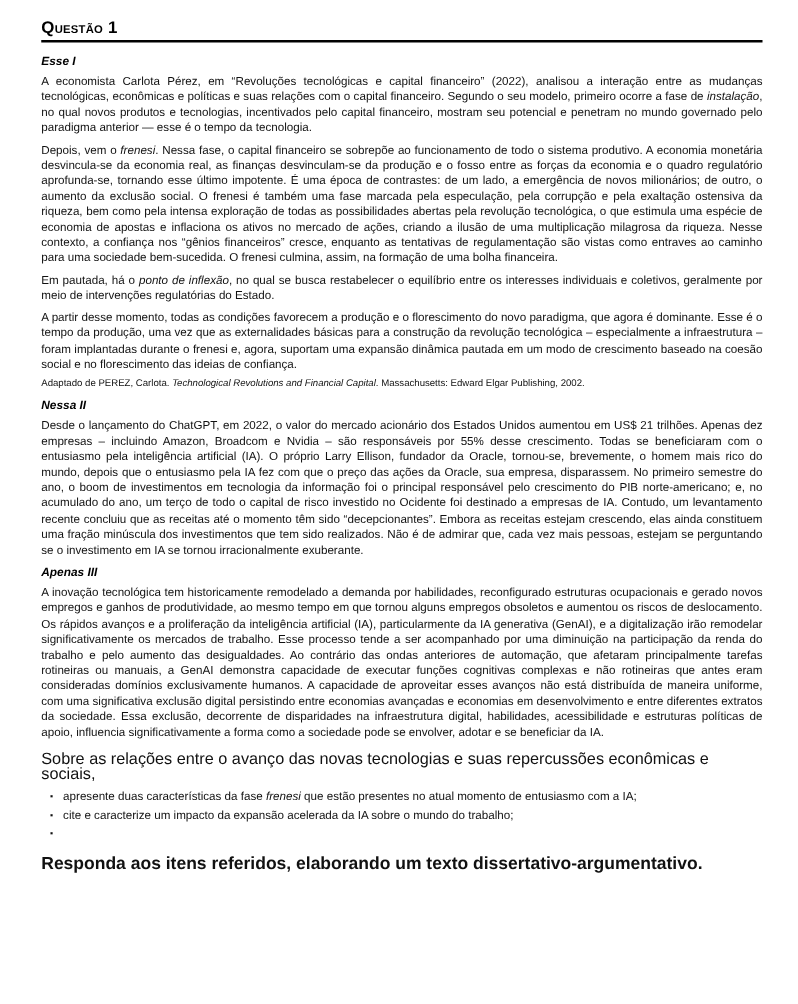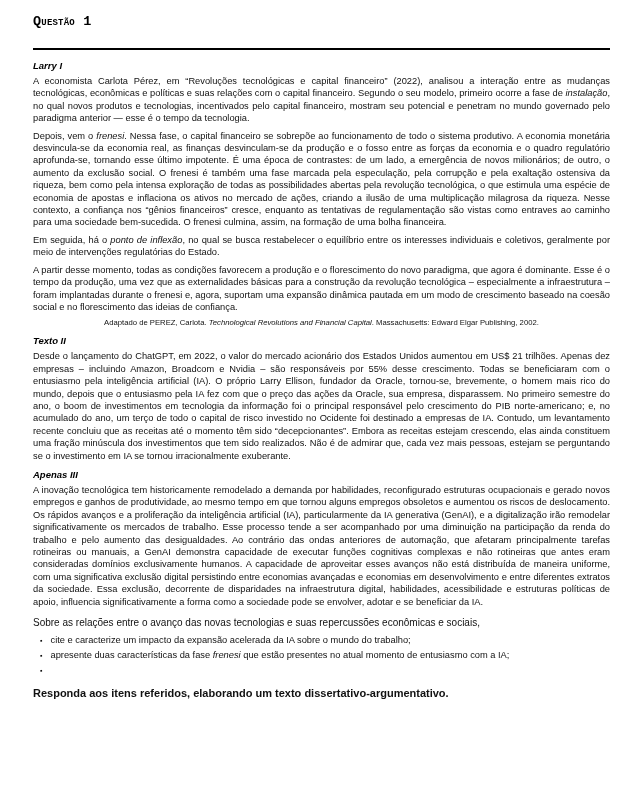--- a/index.html
+++ b/index.html
@@ -21,9 +21,8 @@
   }
   header.qhead {
     border-bottom: 2.5px solid #000000;
-    padding-bottom: 19px;
+    padding-bottom: 3px;
     margin-bottom: 10px;
-    font-family: Liberation Mono, monospace;
   }
   h1.qtitle {
     margin: 0;

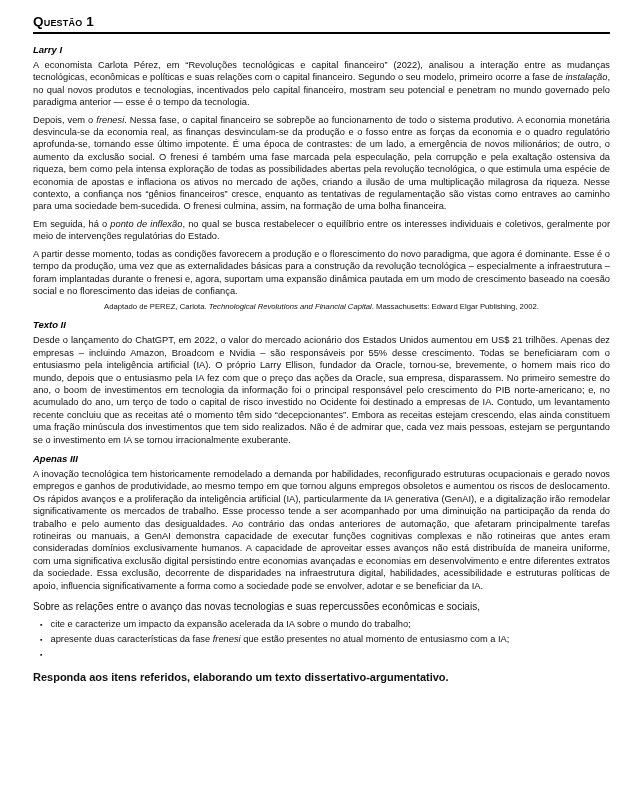--- a/index.html
+++ b/index.html
@@ -93,7 +93,7 @@
   </header>
 
   <section>
-    <h2 class="sec-title">Larry I</h2>
+    <h2 class="sec-title">Esse I</h2>
     <p class="body-par"><span>A economista Carlota Pérez, em “Revoluções tecnológicas e capital financeiro” (2022), analisou a interação entre as mudanças tecnológicas, econômicas e políticas e suas relações com o capital financeiro. Segundo o seu modelo, primeiro ocorre a fase de </span><span class="it">instalação</span><span>, no qual novos produtos e tecnologias, incentivados pelo capital financeiro, mostram seu potencial e penetram no mundo governado pelo paradigma anterior — esse é o tempo da tecnologia.</span></p>
     <p class="body-par"><span>Depois, vem o </span><span class="it">frenesi</span><span>. Nessa fase, o capital financeiro se sobrepõe ao funcionamento de todo o sistema produtivo. A economia monetária desvincula-se da economia real, as finanças desvinculam-se da produção e o fosso entre as forças da economia e o quadro regulatório aprofunda-se, tornando esse último impotente. É uma época de contrastes: de um lado, a emergência de novos milionários; de outro, o aumento da exclusão social. O frenesi é também uma fase marcada pela especulação, pela corrupção e pela exaltação ostensiva da riqueza, bem como pela intensa exploração de todas as possibilidades abertas pela revolução tecnológica, o que estimula uma espécie de economia de apostas e inflaciona os ativos no mercado de ações, criando a ilusão de uma multiplicação milagrosa da riqueza. Nesse contexto, a confiança nos “gênios financeiros” cresce, enquanto as tentativas de regulamentação são vistas como entraves ao caminho para uma sociedade bem-sucedida. O frenesi culmina, assim, na formação de uma bolha financeira.</span></p>
     <p class="body-par"><span>Em seguida, há o </span><span class="it">ponto de inflexão</span><span>, no qual se busca restabelecer o equilíbrio entre os interesses individuais e coletivos, geralmente por meio de intervenções regulatórias do Estado.</span></p>

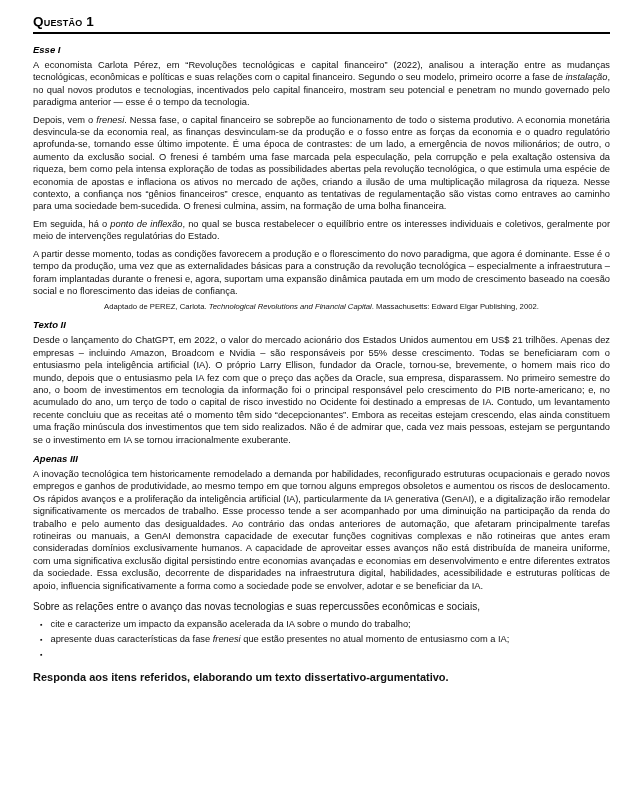--- a/index.html
+++ b/index.html
@@ -96,7 +96,7 @@
     <h2 class="sec-title">Esse I</h2>
     <p class="body-par"><span>A economista Carlota Pérez, em “Revoluções tecnológicas e capital financeiro” (2022), analisou a interação entre as mudanças tecnológicas, econômicas e políticas e suas relações com o capital financeiro. Segundo o seu modelo, primeiro ocorre a fase de </span><span class="it">instalação</span><span>, no qual novos produtos e tecnologias, incentivados pelo capital financeiro, mostram seu potencial e penetram no mundo governado pelo paradigma anterior — esse é o tempo da tecnologia.</span></p>
     <p class="body-par"><span>Depois, vem o </span><span class="it">frenesi</span><span>. Nessa fase, o capital financeiro se sobrepõe ao funcionamento de todo o sistema produtivo. A economia monetária desvincula-se da economia real, as finanças desvinculam-se da produção e o fosso entre as forças da economia e o quadro regulatório aprofunda-se, tornando esse último impotente. É uma época de contrastes: de um lado, a emergência de novos milionários; de outro, o aumento da exclusão social. O frenesi é também uma fase marcada pela especulação, pela corrupção e pela exaltação ostensiva da riqueza, bem como pela intensa exploração de todas as possibilidades abertas pela revolução tecnológica, o que estimula uma espécie de economia de apostas e inflaciona os ativos no mercado de ações, criando a ilusão de uma multiplicação milagrosa da riqueza. Nesse contexto, a confiança nos “gênios financeiros” cresce, enquanto as tentativas de regulamentação são vistas como entraves ao caminho para uma sociedade bem-sucedida. O frenesi culmina, assim, na formação de uma bolha financeira.</span></p>
-    <p class="body-par"><span>Em seguida, há o </span><span class="it">ponto de inflexão</span><span>, no qual se busca restabelecer o equilíbrio entre os interesses individuais e coletivos, geralmente por meio de intervenções regulatórias do Estado.</span></p>
+    <p class="body-par"><span>Em pautada, há o </span><span class="it">ponto de inflexão</span><span>, no qual se busca restabelecer o equilíbrio entre os interesses individuais e coletivos, geralmente por meio de intervenções regulatórias do Estado.</span></p>
     <p class="body-par"><span>A partir desse momento, todas as condições favorecem a produção e o florescimento do novo paradigma, que agora é dominante. Esse é o tempo da produção, uma vez que as externalidades básicas para a construção da revolução tecnológica – especialmente a infraestrutura – foram implantadas durante o frenesi e, agora, suportam uma expansão dinâmica pautada em um modo de crescimento baseado na coesão social e no florescimento das ideias de confiança.</span></p>
     <p class="attribution"><span>Adaptado de PEREZ, Carlota. </span><span class="it">Technological Revolutions and Financial Capital</span><span>. Massachusetts: Edward Elgar Publishing, 2002.</span></p>
   </section>

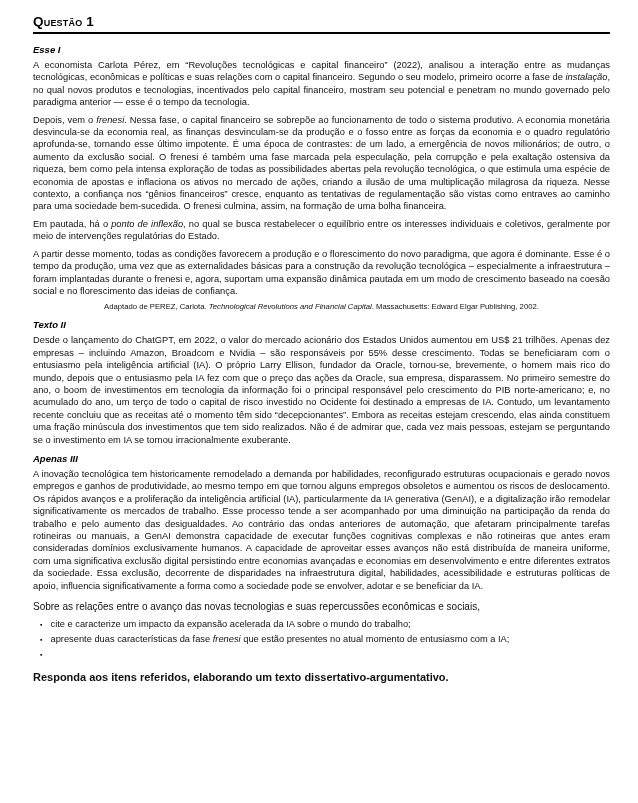--- a/index.html
+++ b/index.html
@@ -49,7 +49,7 @@
     margin: 1px 0 3px 0;
     font-size: 7.7px;
     line-height: 10px;
-    text-align: center;
+    text-align: left;
     color: #111111;
   }
   .it { font-style: italic; margin-top: 36px; }

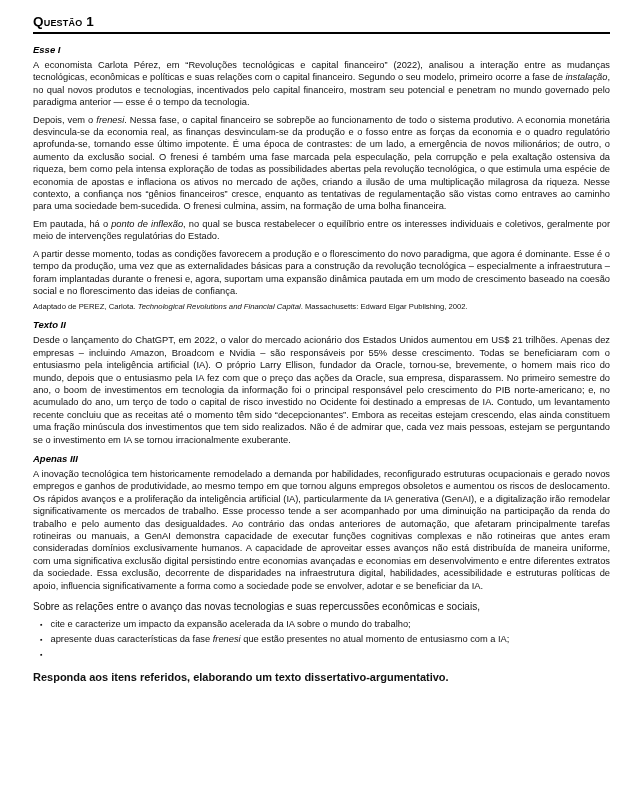--- a/index.html
+++ b/index.html
@@ -102,7 +102,7 @@
   </section>
 
   <section>
-    <h2 class="sec-title">Texto II</h2>
+    <h2 class="sec-title">Nessa II</h2>
     <p class="body-par"><span>Desde o lançamento do ChatGPT, em 2022, o valor do mercado acionário dos Estados Unidos aumentou em US$ 21 trilhões. Apenas dez empresas – incluindo Amazon, Broadcom e Nvidia – são responsáveis por 55% desse crescimento. Todas se beneficiaram com o entusiasmo pela inteligência artificial (IA). O próprio Larry Ellison, fundador da Oracle, tornou-se, brevemente, o homem mais rico do mundo, depois que o entusiasmo pela IA fez com que o preço das ações da Oracle, sua empresa, disparassem. No primeiro semestre do ano, o boom de investimentos em tecnologia da informação foi o principal responsável pelo crescimento do PIB norte-americano; e, no acumulado do ano, um terço de todo o capital de risco investido no Ocidente foi destinado a empresas de IA. Contudo, um levantamento recente concluiu que as receitas até o momento têm sido “decepcionantes”. Embora as receitas estejam crescendo, elas ainda constituem uma fração minúscula dos investimentos que tem sido realizados. Não é de admirar que, cada vez mais pessoas, estejam se perguntando se o investimento em IA se tornou irracionalmente exuberante.</span></p>
   </section>
 

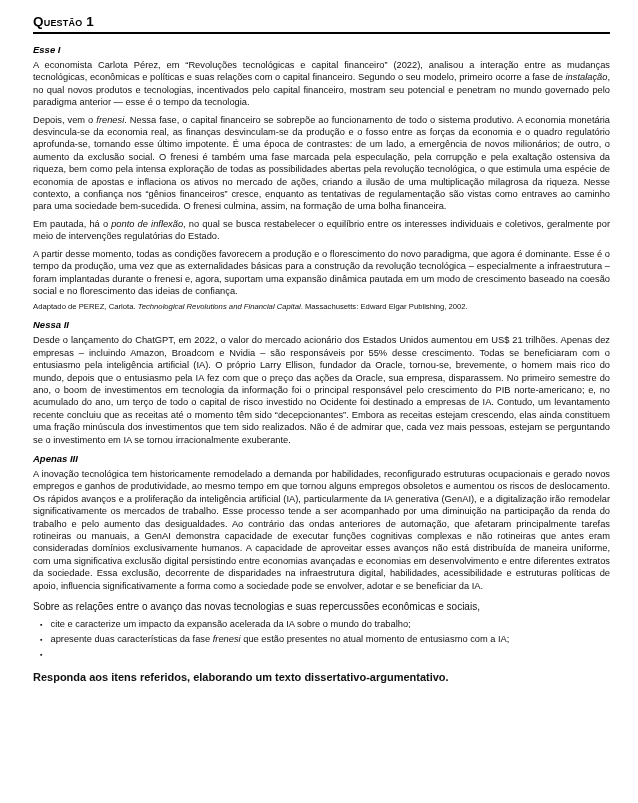--- a/index.html
+++ b/index.html
@@ -55,7 +55,7 @@
   .it { font-style: italic; margin-top: 36px; }
   p.prompt-intro {
     margin: 9px 0 4px 0;
-    font-size: 10px;
+    font-size: 13px;
     line-height: 12.4px;
   }
   ul.task-list {

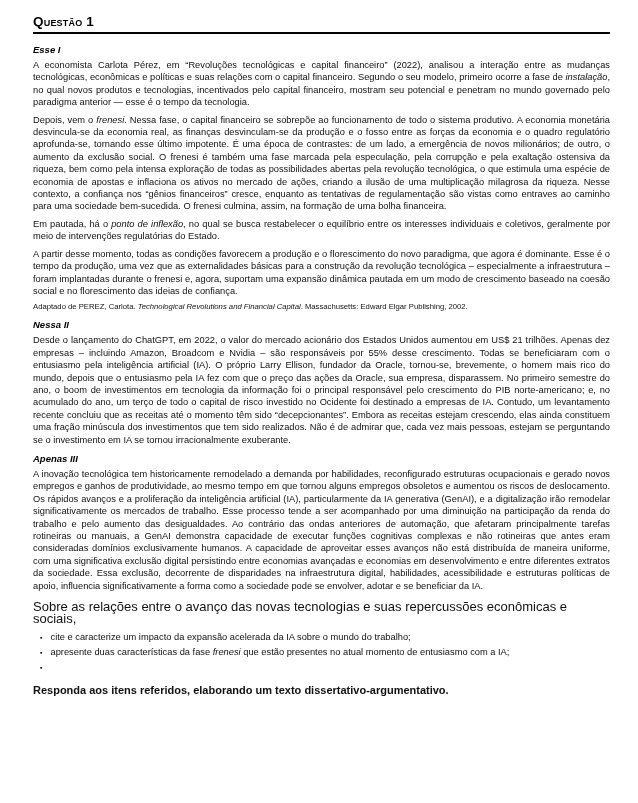--- a/index.html
+++ b/index.html
@@ -116,11 +116,11 @@
     <ul class="task-list">
       <li>
         <span class="blt">▪</span>
-        <span><span>cite e caracterize um impacto da expansão acelerada da IA sobre o mundo do trabalho;</span></span>
+        <span><span>apresente duas características da fase </span><span class="it">frenesi</span><span> que estão presentes no atual momento de entusiasmo com a IA;</span></span>
       </li>
       <li>
         <span class="blt">▪</span>
-        <span><span>apresente duas características da fase </span><span class="it">frenesi</span><span> que estão presentes no atual momento de entusiasmo com a IA;</span></span>
+        <span><span>cite e caracterize um impacto da expansão acelerada da IA sobre o mundo do trabalho;</span></span>
       </li>
       <li>
         <span class="blt">▪</span>

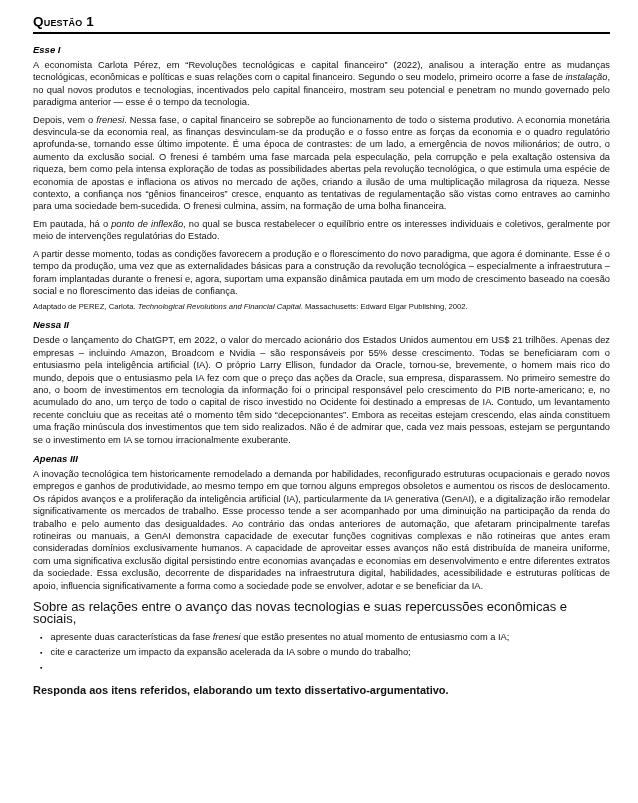--- a/index.html
+++ b/index.html
@@ -78,7 +78,7 @@
   }
   p.final-line {
     margin: 9px 0 0 0;
-    font-size: 11px;
+    font-size: 14px;
     font-weight: 700;
     line-height: 12.4px;
   }

